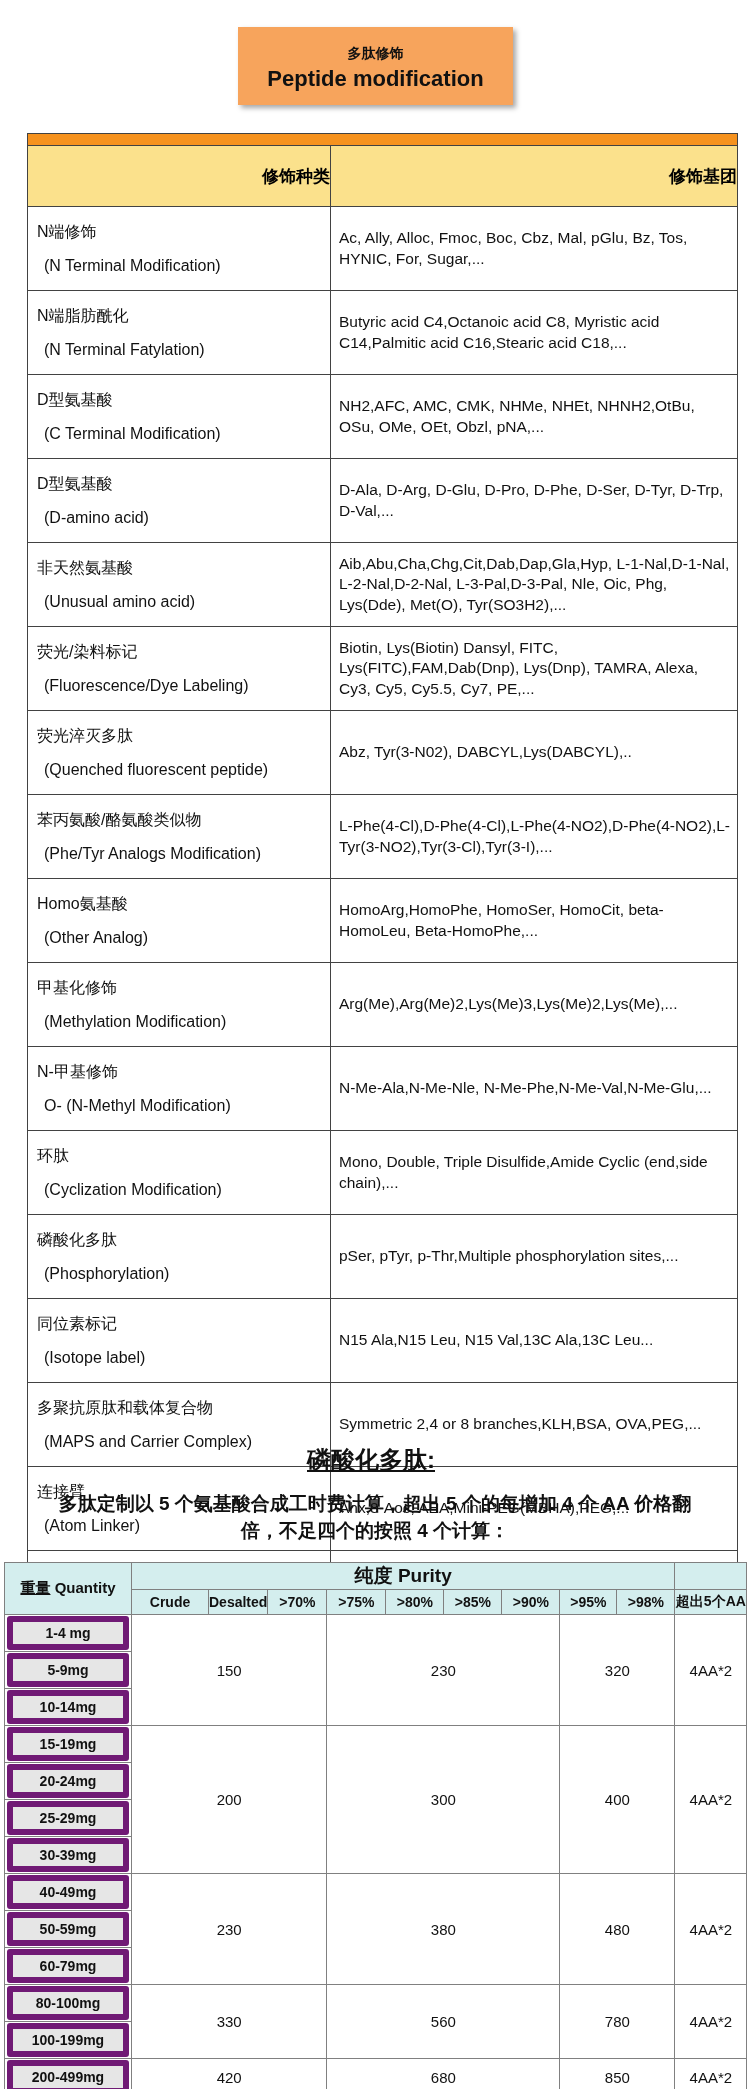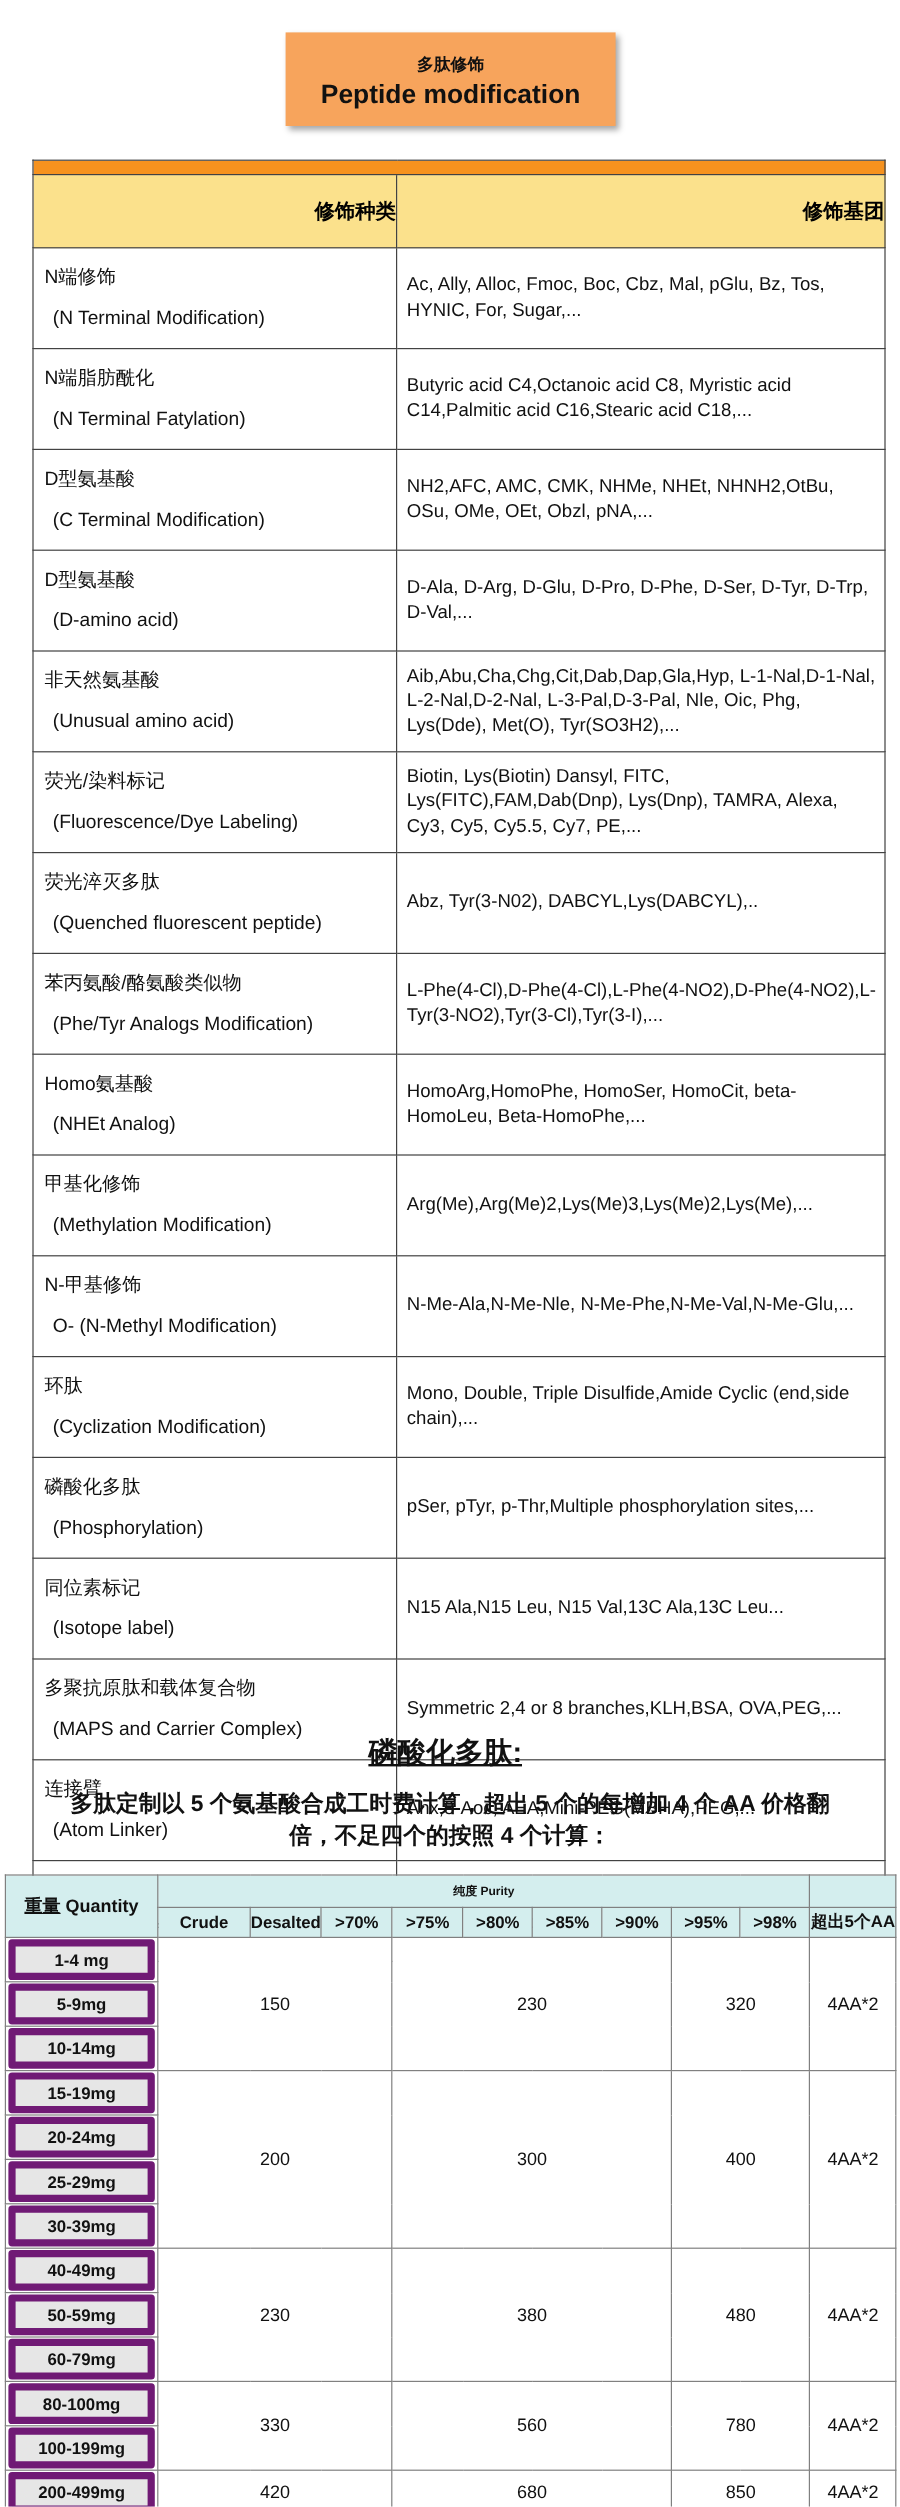--- a/index.html
+++ b/index.html
@@ -160,7 +160,7 @@
       <tr>
         <td class="type-cell">
           <div class="cn">Homo氨基酸</div>
-          <div class="en">(NHEt Analog)</div>
+          <div class="en">(Other Analog)</div>
         </td>
         <td class="group-cell">HomoArg,HomoPhe, HomoSer, HomoCit, beta-HomoLeu, Beta-HomoPhe,...</td>
       </tr>

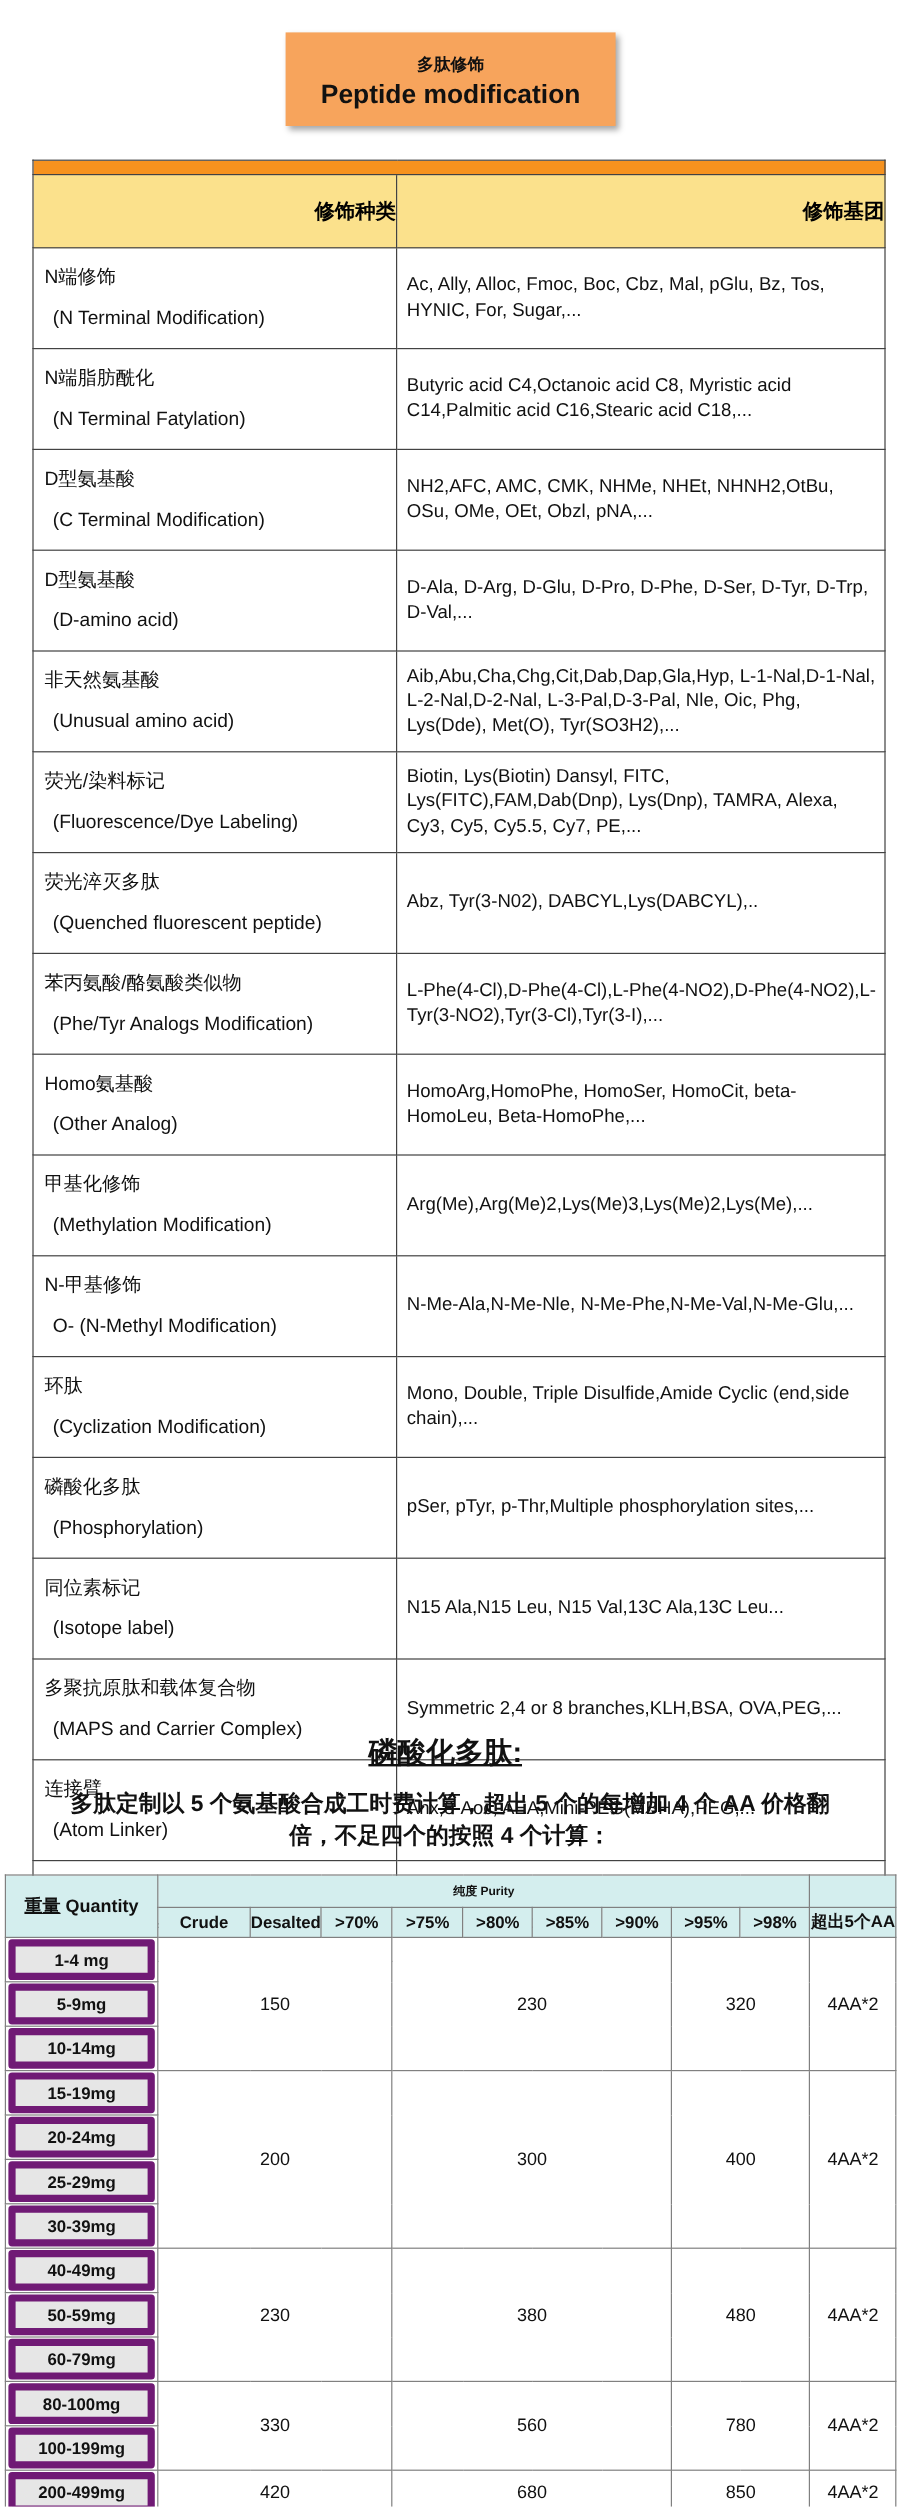--- a/index.html
+++ b/index.html
@@ -57,7 +57,7 @@
   }
   .qhead .u { text-decoration:underline; }
   .phead {
-    background:#D4EEEE; font-weight:bold; font-size:10px; text-align:center;
+    background:#D4EEEE; font-weight:bold; font-size:19px; text-align:center;
     height:26px; vertical-align:middle;
   }
   .ehead-top { background:#D4EEEE; }

